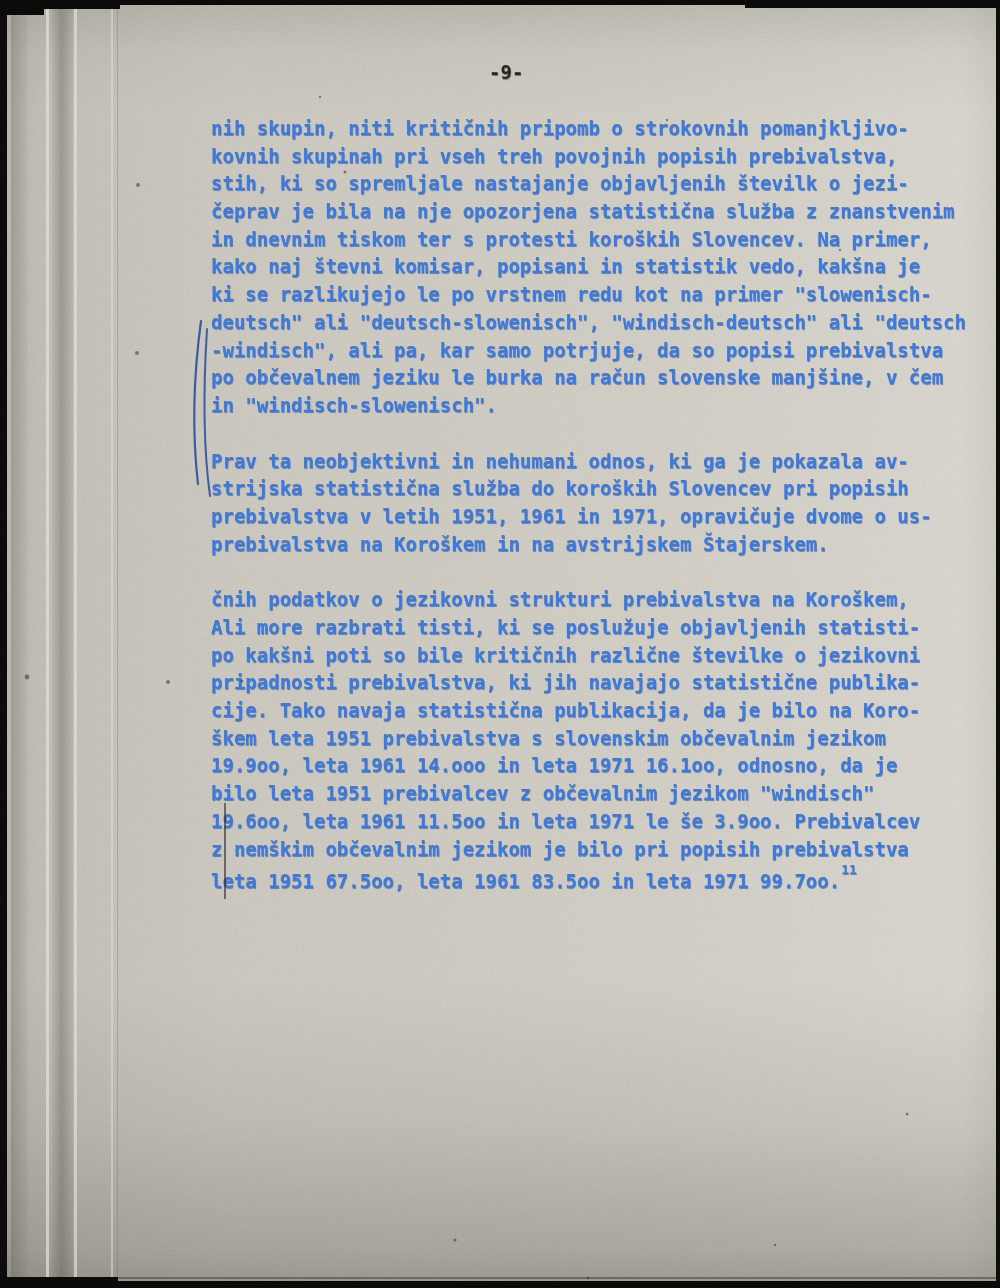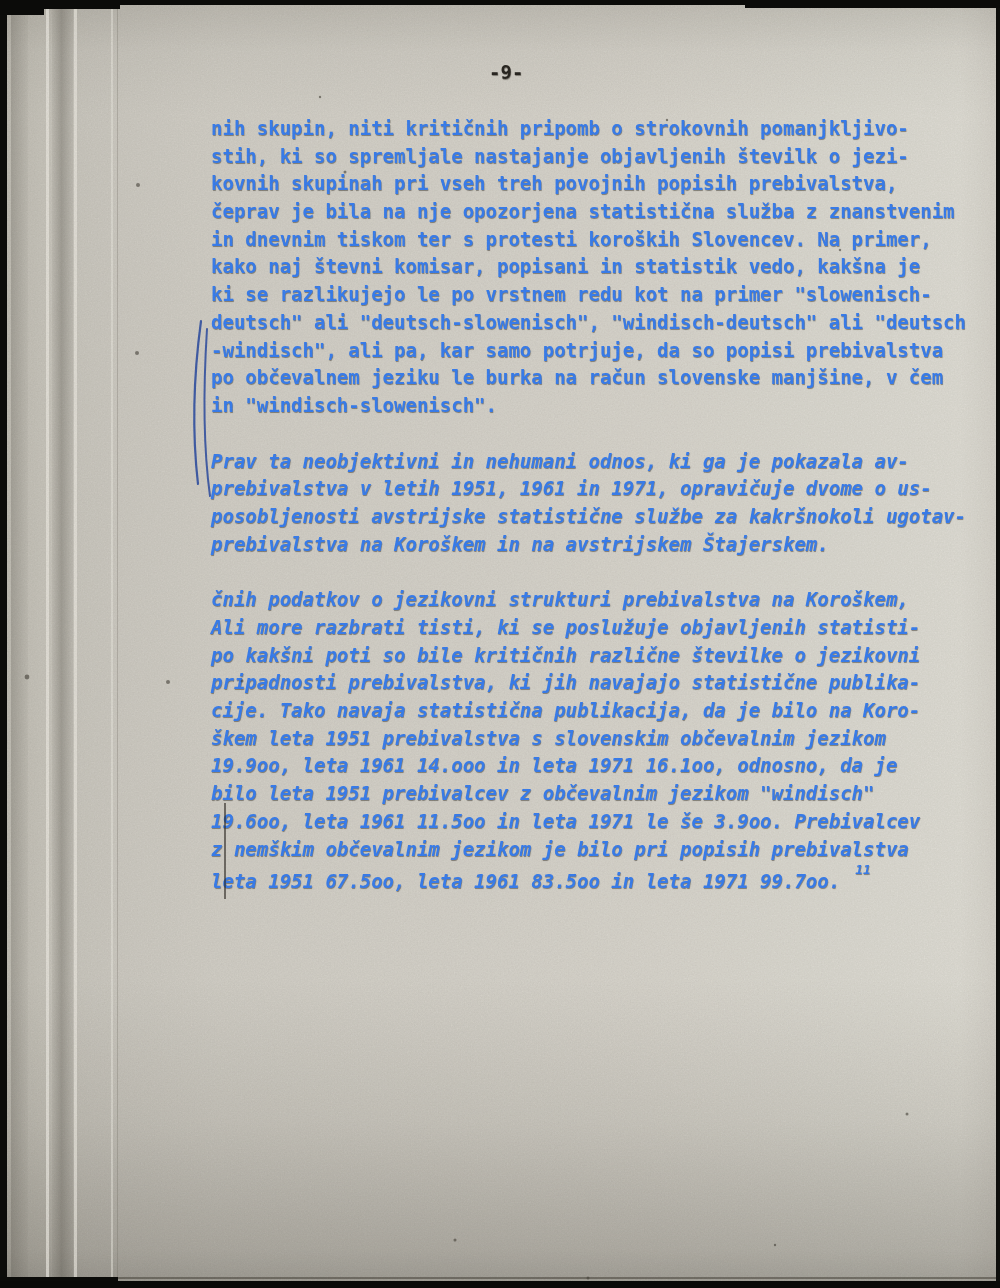--- a/index.html
+++ b/index.html
@@ -66,8 +66,8 @@
   <div class="text">
     <div class="para">
       <div class="line">nih skupin, niti kritičnih pripomb o strokovnih pomanjkljivo-</div>
+      <div class="line">kovnih skupinah pri vseh treh povojnih popisih prebivalstva,</div>
       <div class="line">stih, ki so spremljale nastajanje objavljenih številk o jezi-</div>
-      <div class="line">kovnih skupinah pri vseh treh povojnih popisih prebivalstva,</div>
       <div class="line">čeprav je bila na nje opozorjena statistična služba z znanstvenim</div>
       <div class="line">in dnevnim tiskom ter s protesti koroških Slovencev. Na primer,</div>
       <div class="line">kako naj števni komisar, popisani in statistik vedo, kakšna je</div>

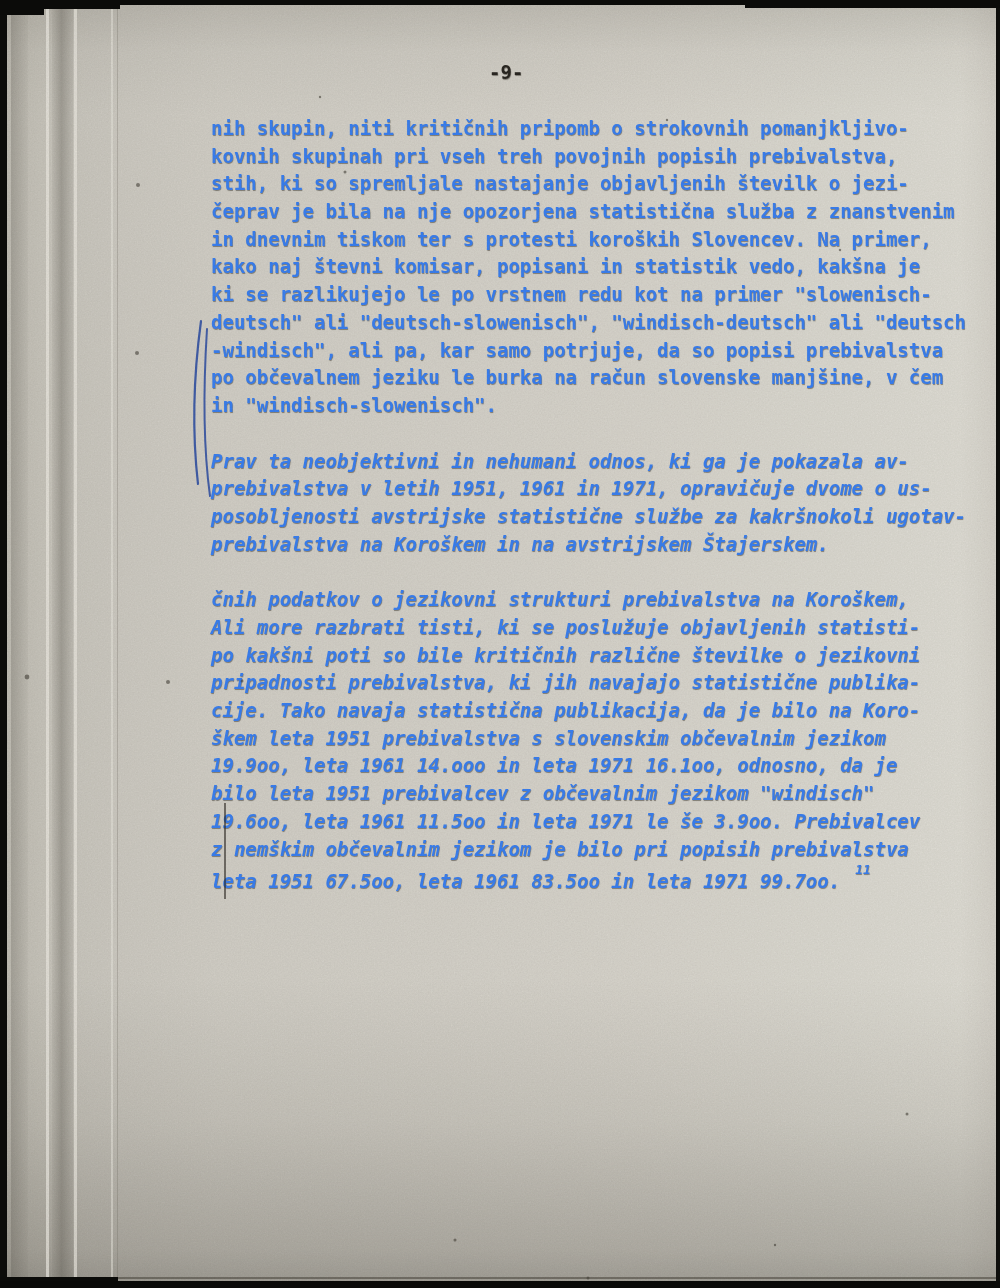--- a/index.html
+++ b/index.html
@@ -35,7 +35,7 @@
     font:700 19px/27.7px "DejaVu Sans Mono", monospace;color:#3b82f6;
     text-shadow:.5px .5px .7px rgba(35,30,22,.45);}
   .line{height:27.7px;white-space:nowrap;}
-  .para + .para{margin-top:28px;font-style:italic;}
+  .para + .para{margin-top:28px;}
   .pageno{position:absolute;left:489px;top:59px;z-index:2;
     font:700 19px/27px "DejaVu Sans Mono", monospace;color:#2a2722;
     text-shadow:.5px .5px .7px rgba(35,30,22,.45);}

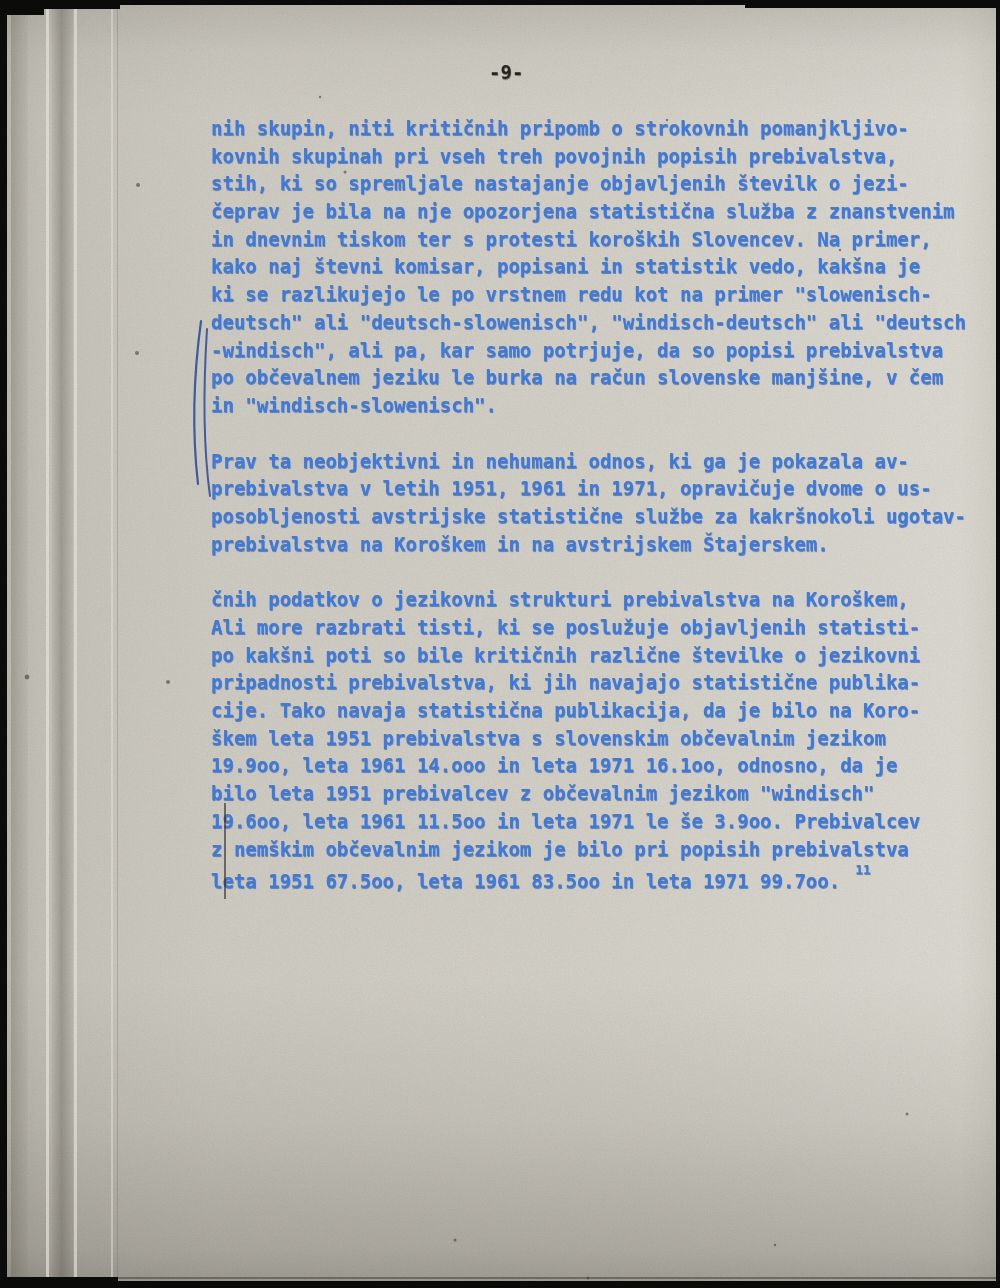--- a/index.html
+++ b/index.html
@@ -79,6 +79,7 @@
     </div>
     <div class="para">
       <div class="line">Prav ta neobjektivni in nehumani odnos, ki ga je pokazala av-</div>
+      <div class="line">strijska statistična služba do koroških Slovencev pri popisih</div>
       <div class="line">prebivalstva v letih 1951, 1961 in 1971, opravičuje dvome o us-</div>
       <div class="line">posobljenosti avstrijske statistične službe za kakršnokoli ugotav-</div>
       <div class="line">prebivalstva na Koroškem in na avstrijskem Štajerskem.</div>

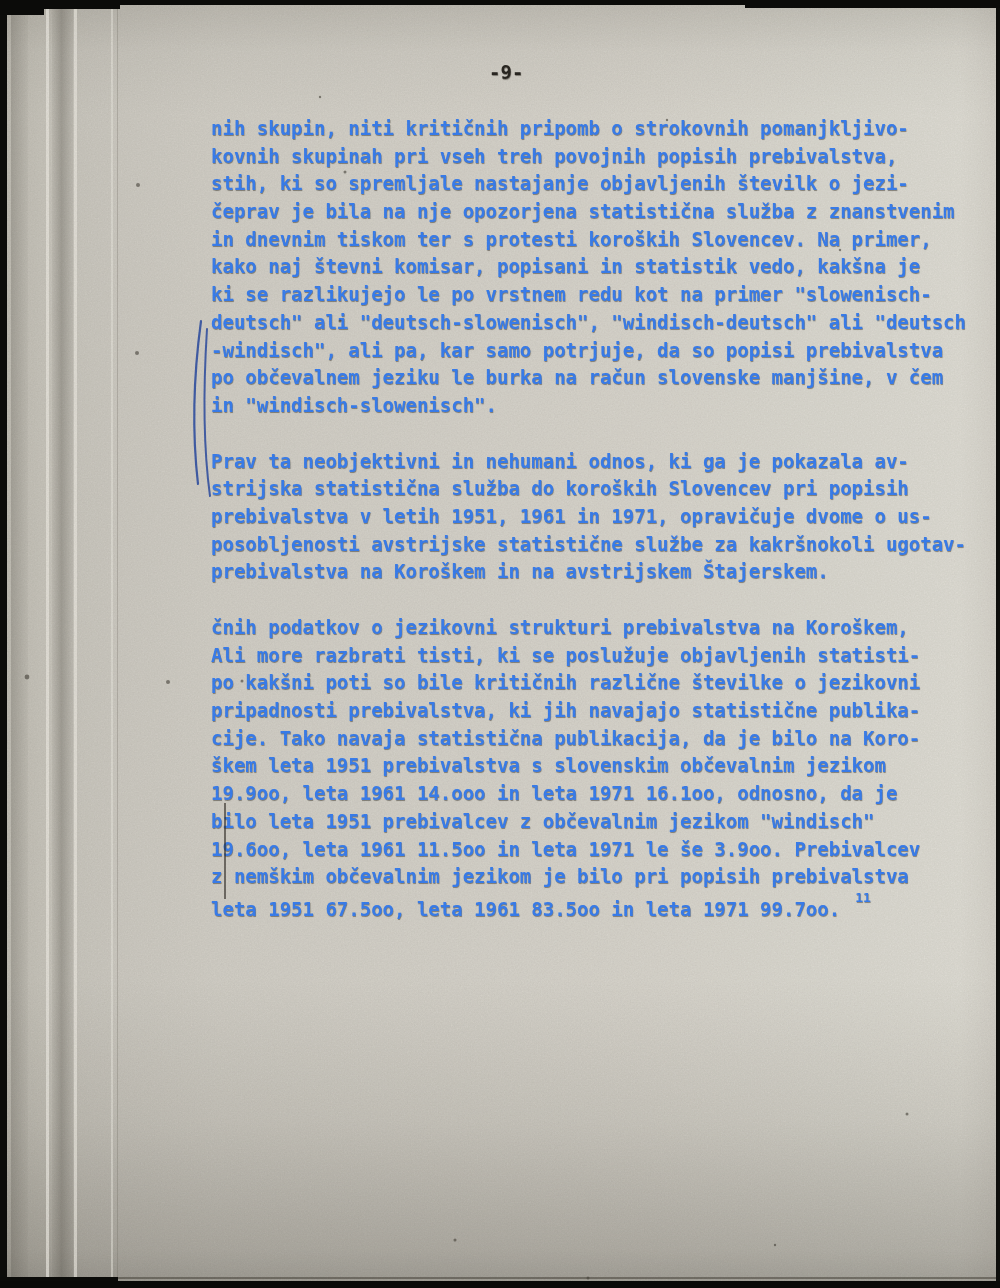--- a/index.html
+++ b/index.html
@@ -81,7 +81,6 @@
       <div class="line">Prav ta neobjektivni in nehumani odnos, ki ga je pokazala av-</div>
       <div class="line">strijska statistična služba do koroških Slovencev pri popisih</div>
       <div class="line">prebivalstva v letih 1951, 1961 in 1971, opravičuje dvome o us-</div>
-      <div class="line">posobljenosti avstrijske statistične službe za kakršnokoli ugotav-</div>
       <div class="line">prebivalstva na Koroškem in na avstrijskem Štajerskem.</div>
     </div>
     <div class="para">

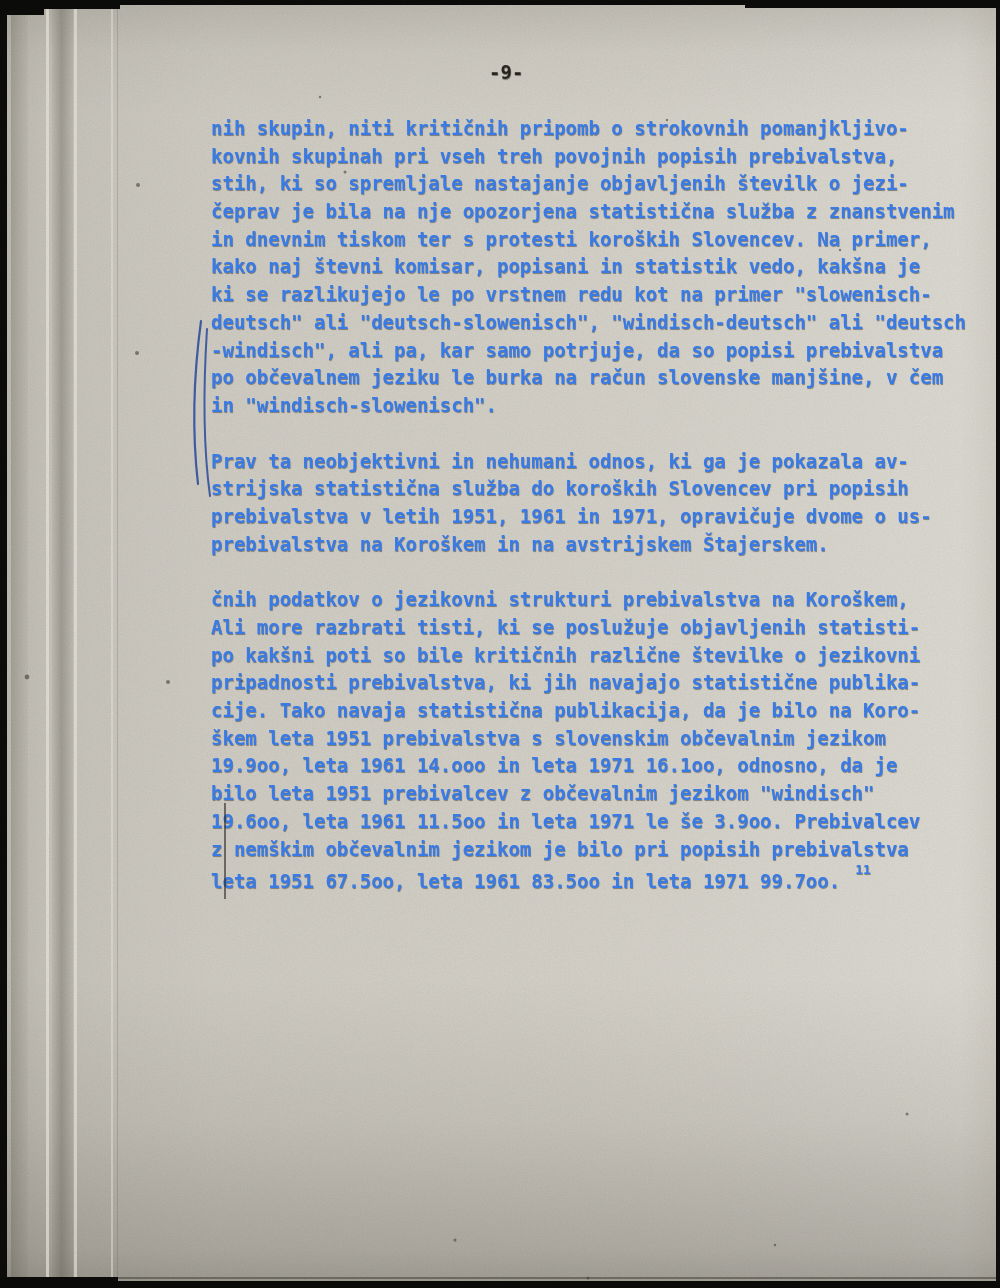--- a/index.html
+++ b/index.html
@@ -39,7 +39,7 @@
   .pageno{position:absolute;left:489px;top:59px;z-index:2;
     font:700 19px/27px "DejaVu Sans Mono", monospace;color:#2a2722;
     text-shadow:.5px .5px .7px rgba(35,30,22,.45);}
-  sup.fn{font-size:13px;position:relative;top:-7px;margin-left:15px;text-align:center;}
+  sup.fn{font-size:13px;position:relative;top:-7px;margin-left:1px;text-align:center;}
   
   .pen-svg{position:absolute;left:185px;top:310px;z-index:3;}
   .pencil-line{position:absolute;left:224px;top:803px;width:2px;height:96px;z-index:3;

